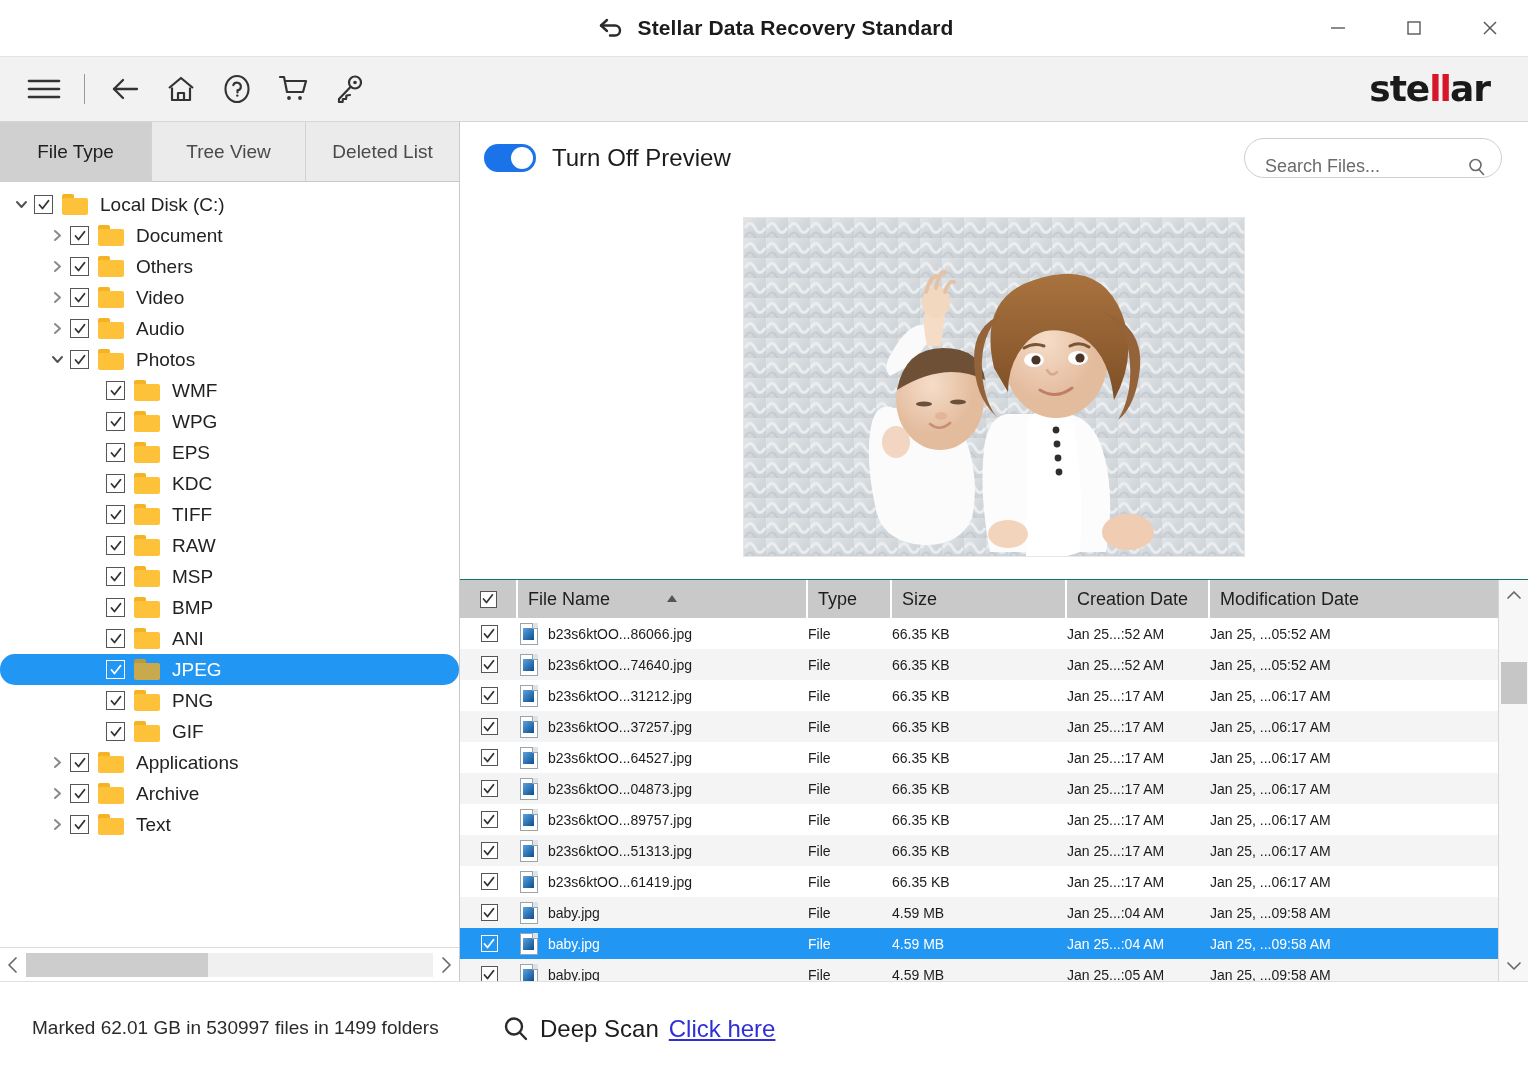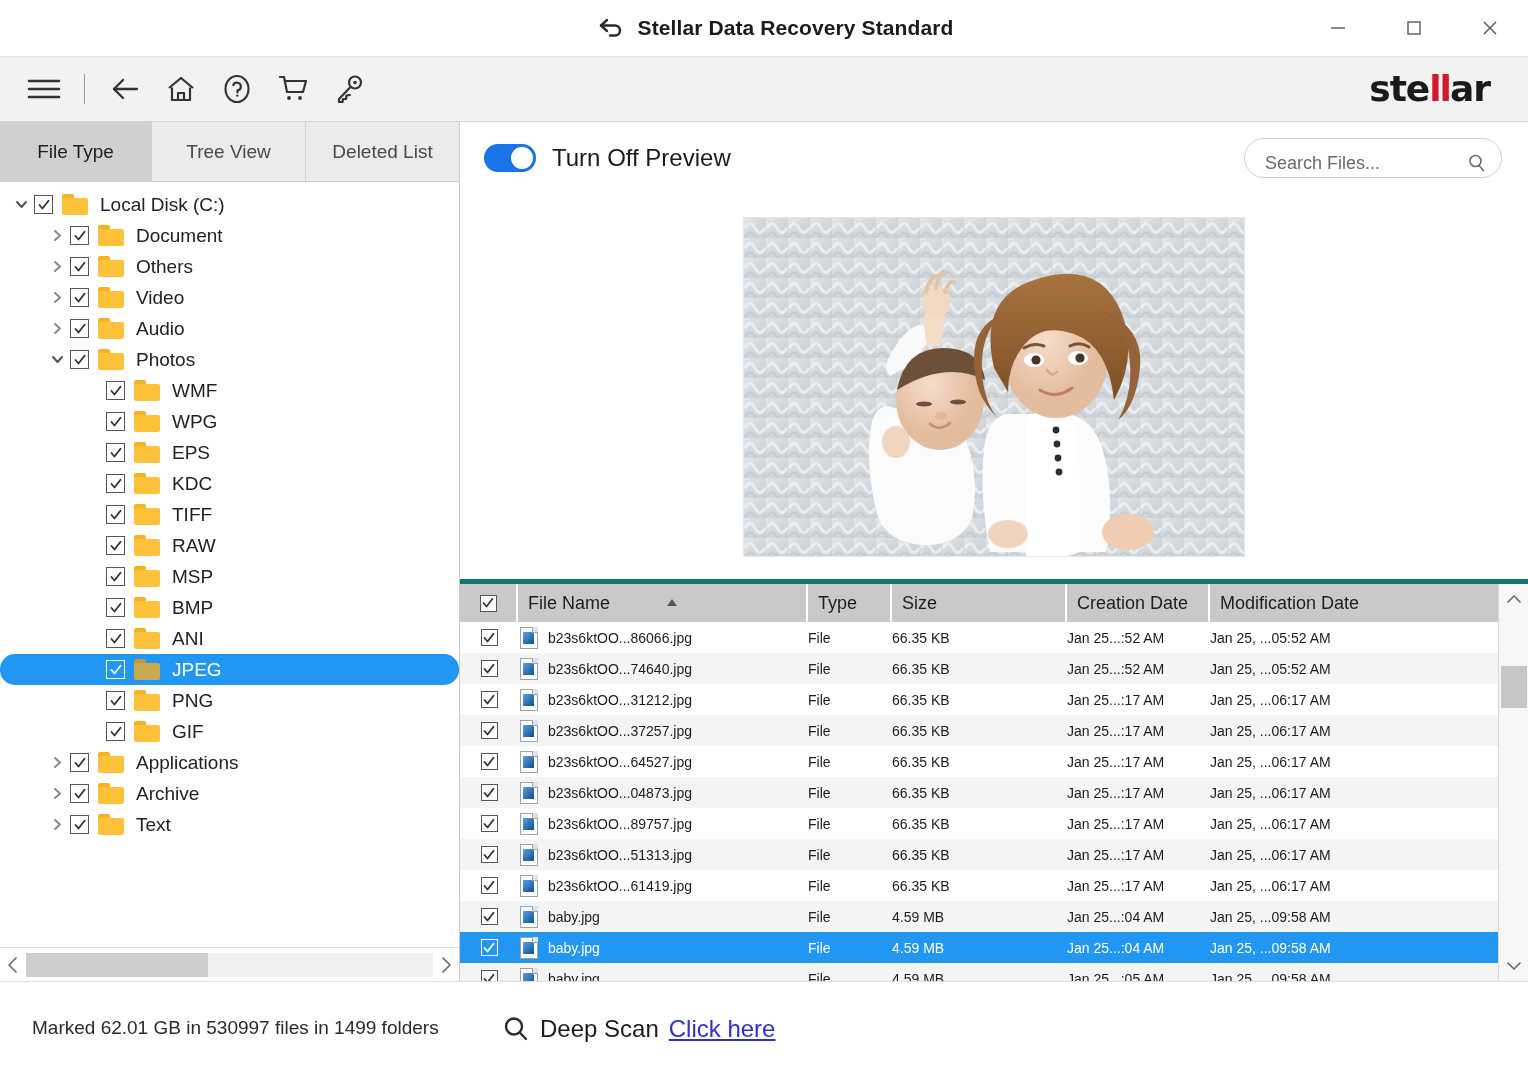--- a/index.html
+++ b/index.html
@@ -120,7 +120,7 @@
   .search-wrap { margin-left: auto; }
   .search {
     width: 258px; height: 40px; border: 1px solid #cfcfcf; border-radius: 20px;
-    display: flex; align-items: flex-start; padding: 14px 14px 0 20px; background: #fff;
+    display: flex; align-items: flex-end; padding: 4px 14px 0 20px; background: #fff;
   }
   .search input {
     flex: 1; border: none; outline: none; font-size: 18px; color: #5e5e5e;

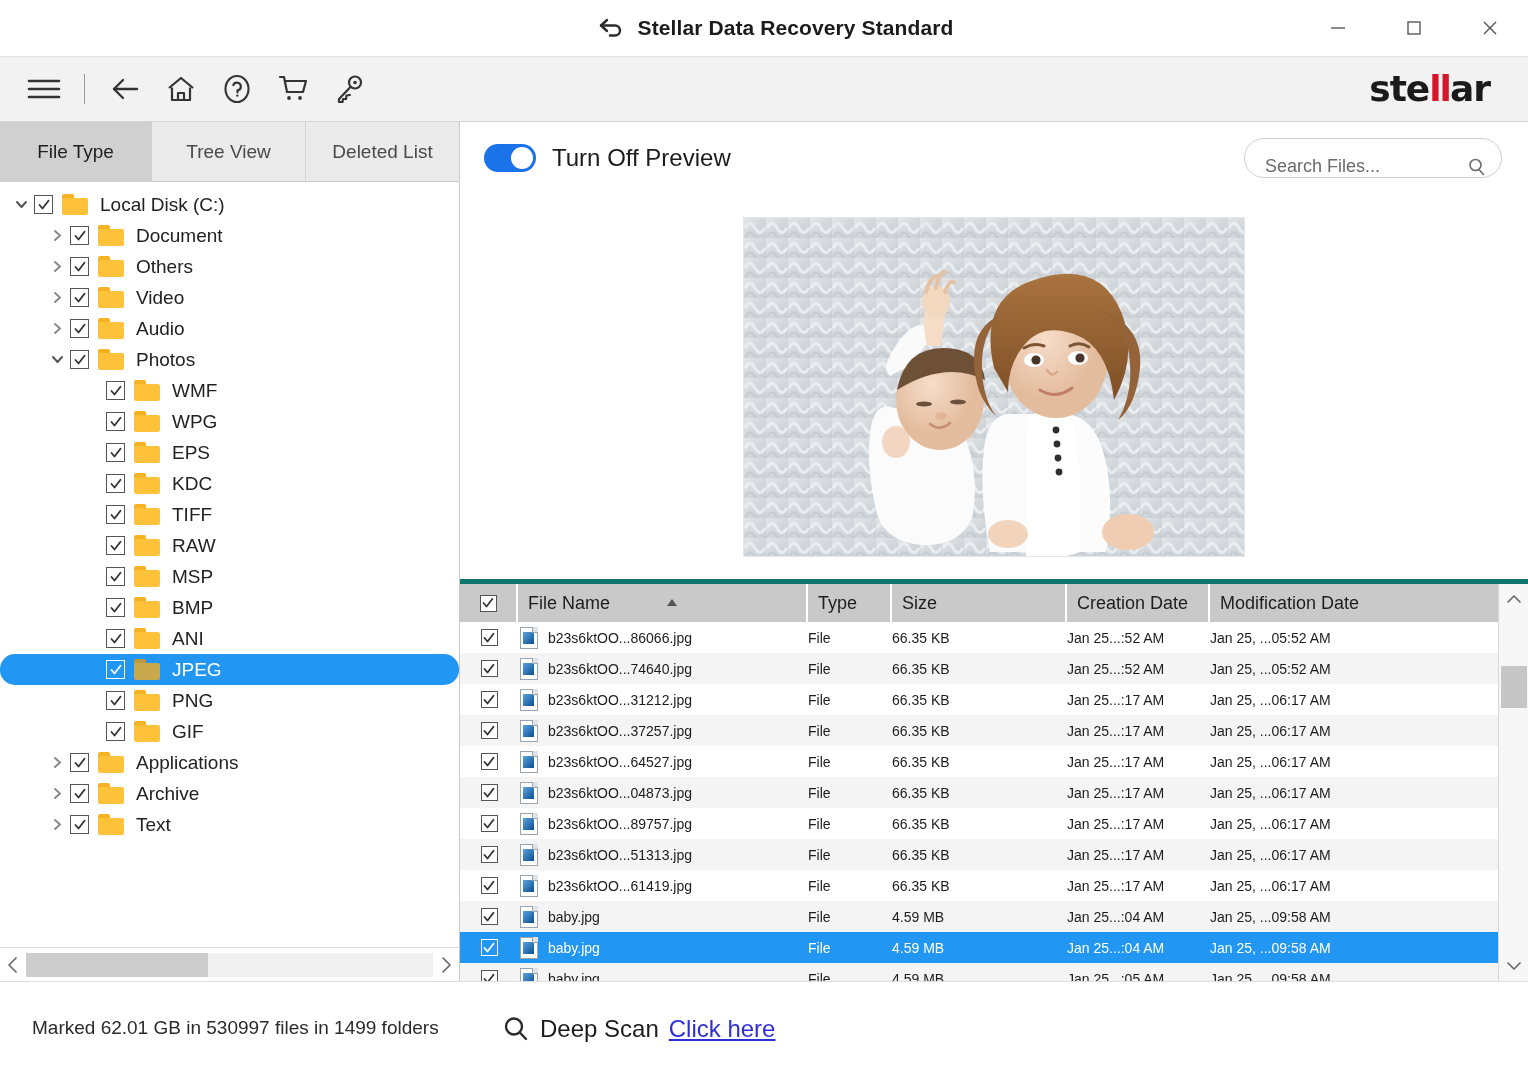--- a/index.html
+++ b/index.html
@@ -139,7 +139,7 @@
   }
 
   
-  .list-wrap { flex: 1; display: flex; min-height: 0; border-top: 5px solid #0f766e; }
+  .list-wrap { flex: 1; display: flex; min-height: 0; border-top: 1px solid #0f766e; }
   .list { flex: 1; display: flex; flex-direction: column; min-width: 0; min-height: 0; background:#fff; }
   .lhead { display: flex; height: 38px; flex: none; background: #c9c9c9; }
   .lhead .hc {

